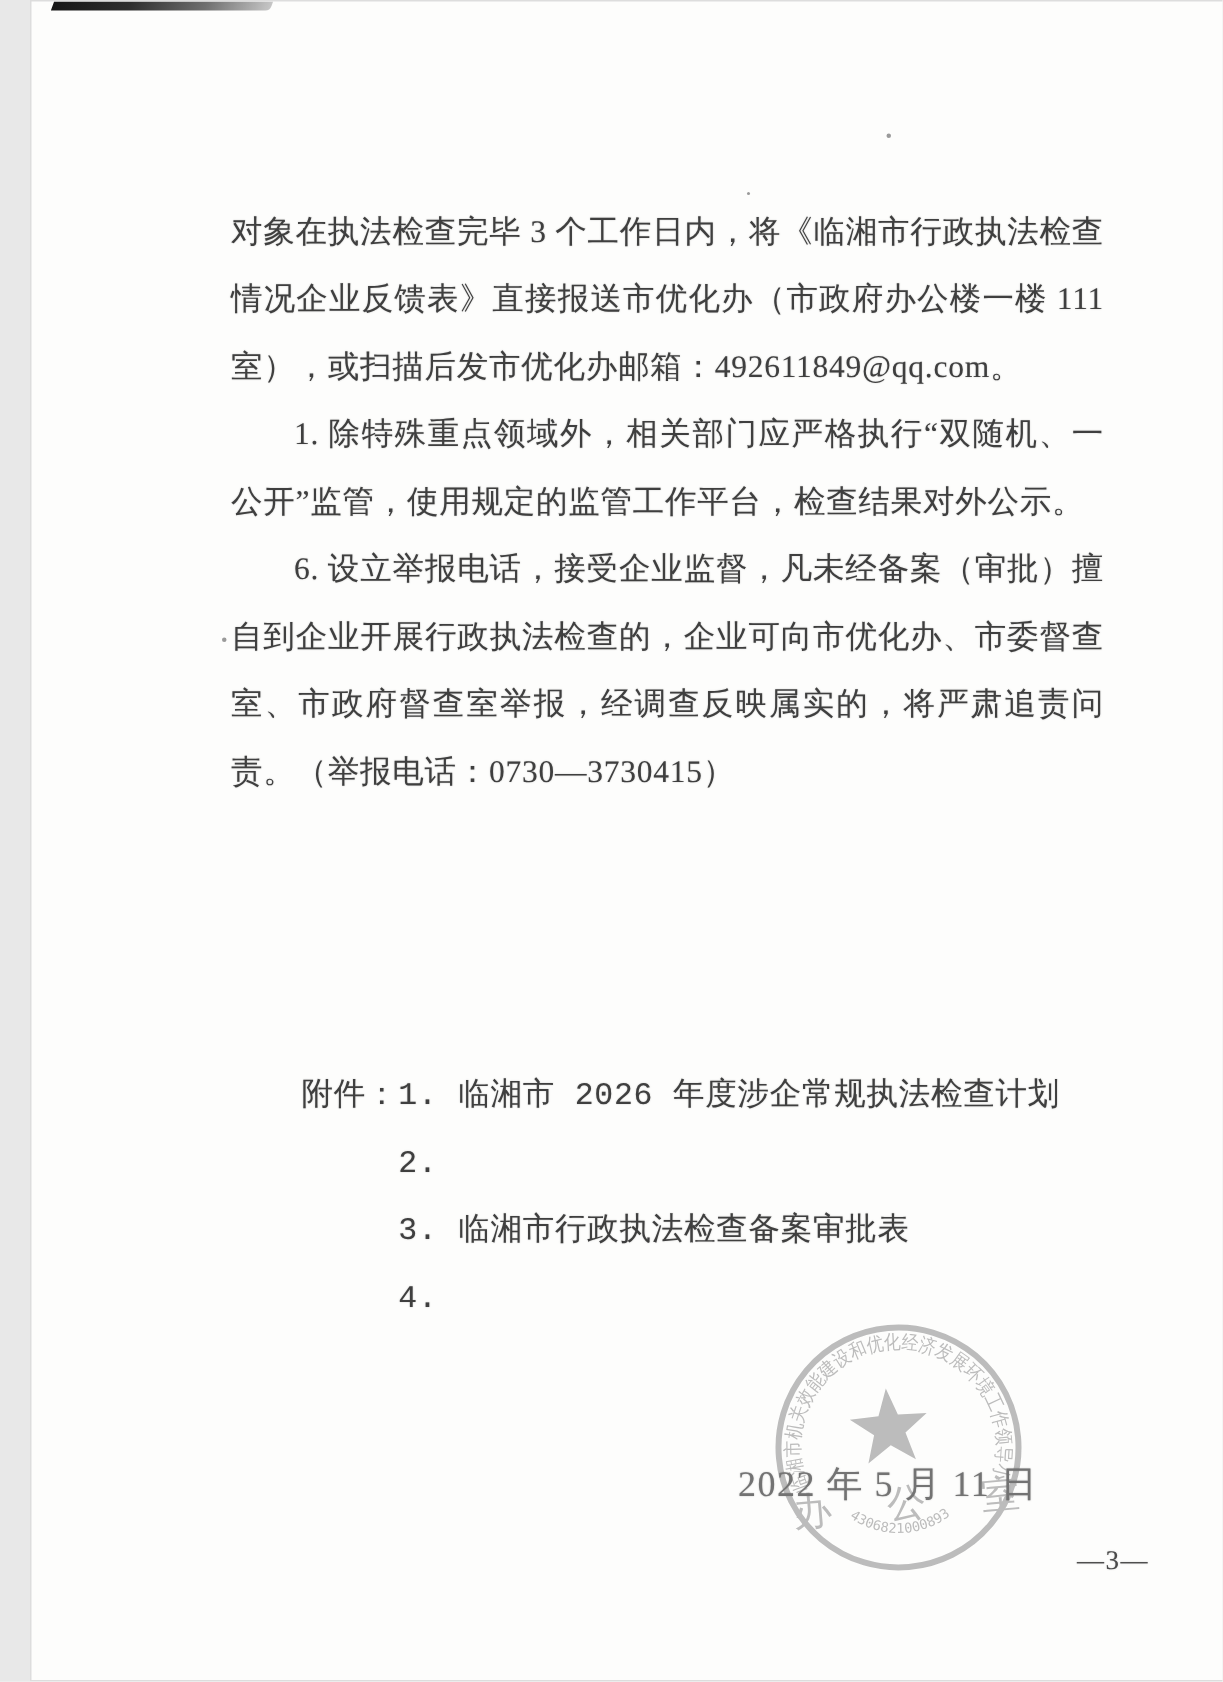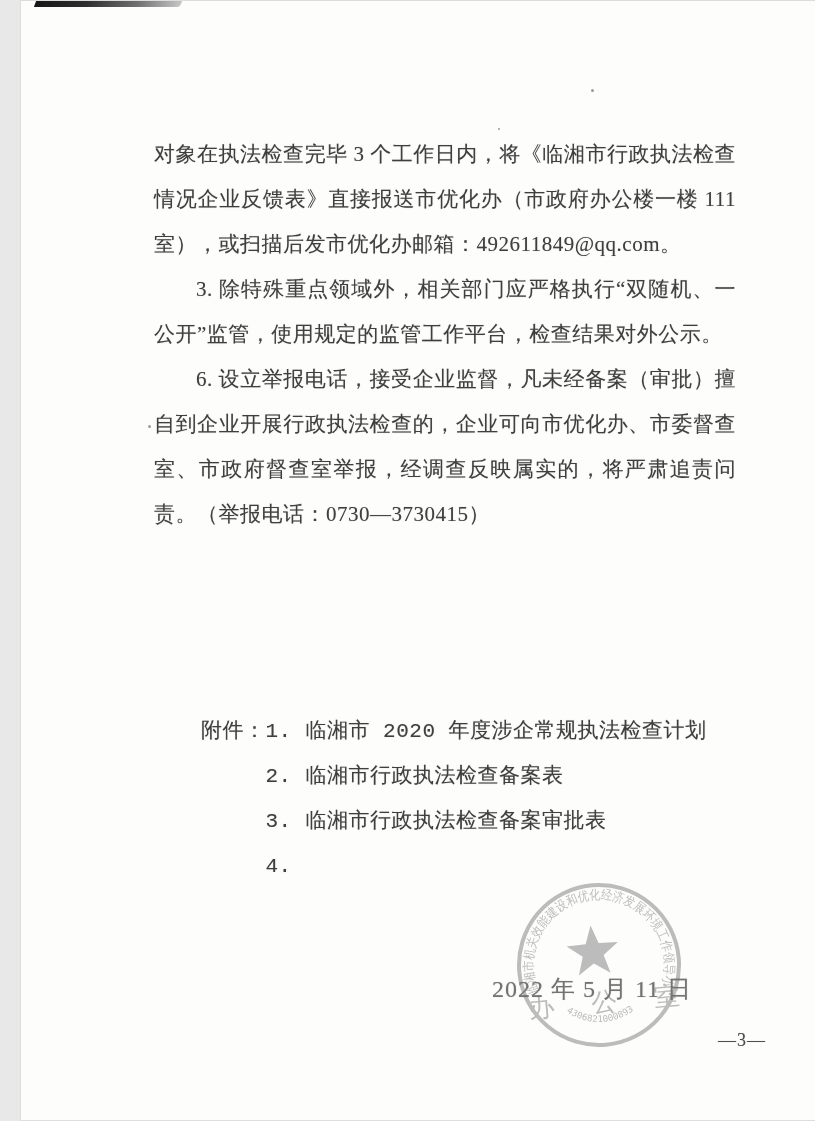--- a/index.html
+++ b/index.html
@@ -80,7 +80,7 @@
 
   <div class="content">
     <p class="no-indent">对象在执法检查完毕 3 个工作日内，将《临湘市行政执法检查情况企业反馈表》直接报送市优化办（市政府办公楼一楼 111 室），或扫描后发市优化办邮箱：492611849@qq.com。</p>
-    <p>3. 除特殊重点领域外，相关部门应严格执行“双随机、一公开”监管，使用规定的监管工作平台，检查结果对外公示。</p>
+    <p>1. 除特殊重点领域外，相关部门应严格执行“双随机、一公开”监管，使用规定的监管工作平台，检查结果对外公示。</p>
     <p>6. 设立举报电话，接受企业监督，凡未经备案（审批）擅自到企业开展行政执法检查的，企业可向市优化办、市委督查室、市政府督查室举报，经调查反映属实的，将严肃追责问责。（举报电话：0730—3730415）</p>
   </div>
 

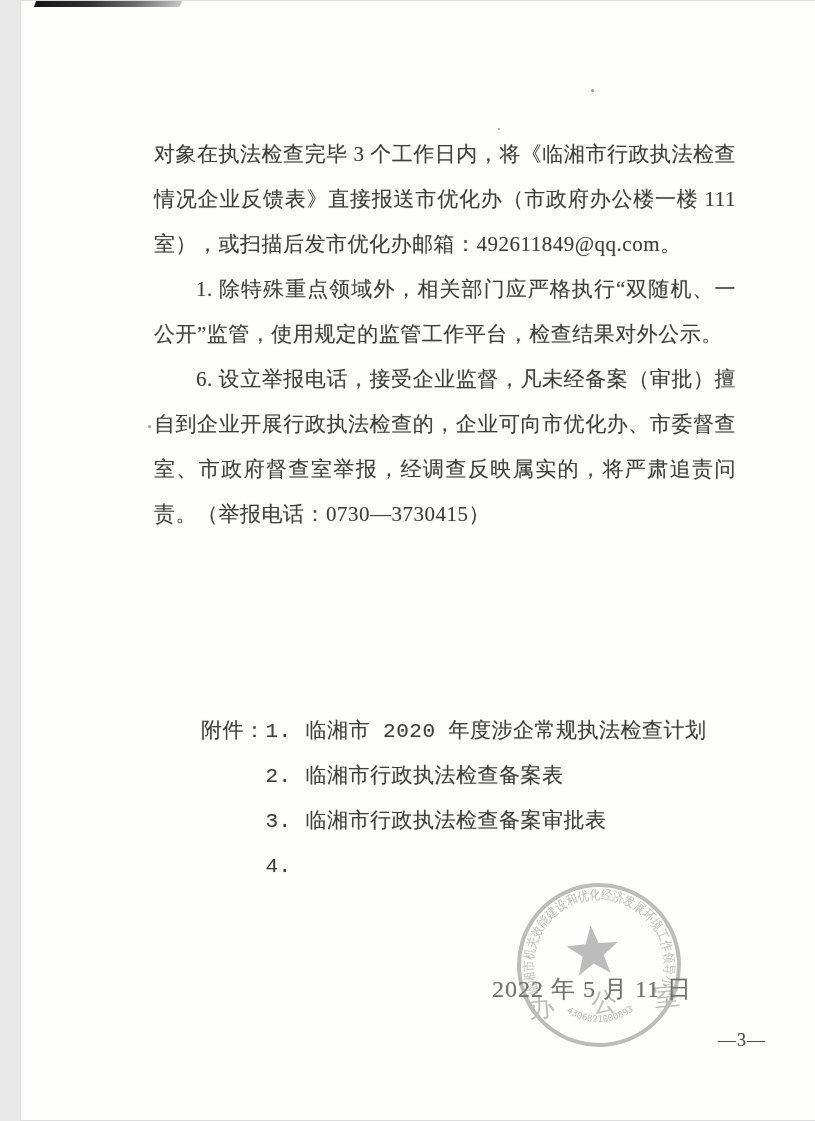--- a/index.html
+++ b/index.html
@@ -89,7 +89,7 @@
     <div class="att-items">
       <div class="att-item">
         <span class="att-num">1.</span>
-        <span>临湘市 2020 年度涉企常规执法检查计划</span>
+        <span>临湘市 2026 年度涉企常规执法检查计划</span>
       </div>
       <div class="att-item">
         <span class="att-num">2.</span>

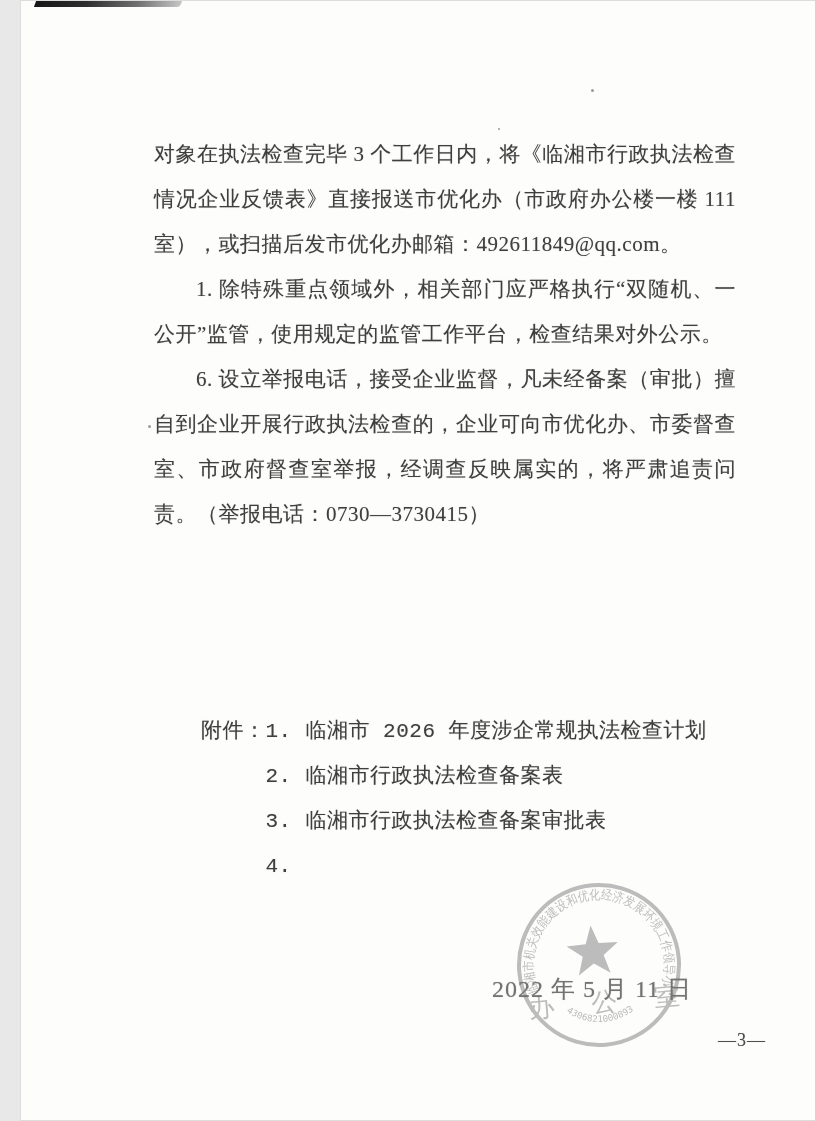--- a/index.html
+++ b/index.html
@@ -93,7 +93,6 @@
       </div>
       <div class="att-item">
         <span class="att-num">2.</span>
-        <span>临湘市行政执法检查备案表</span>
       </div>
       <div class="att-item">
         <span class="att-num">3.</span>

